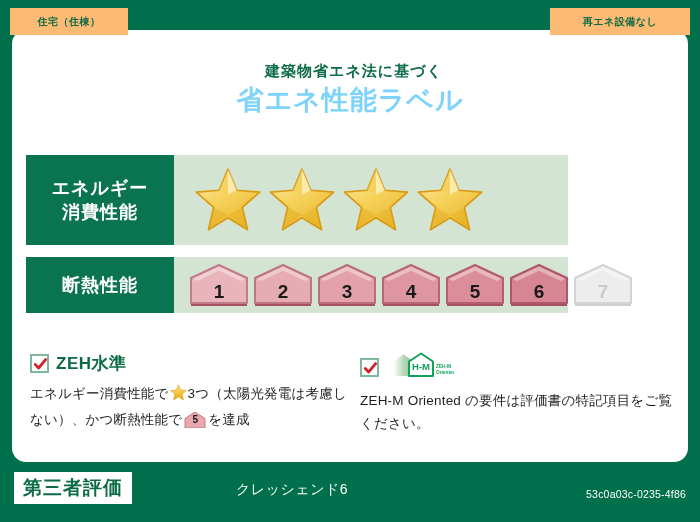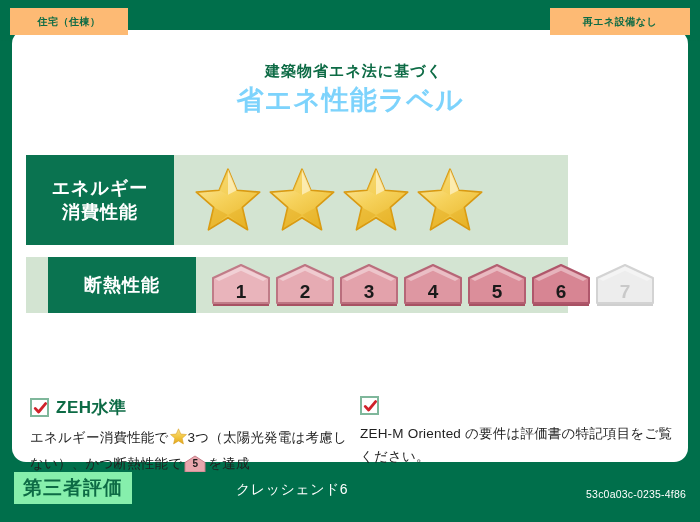--- a/index.html
+++ b/index.html
@@ -105,7 +105,7 @@
     background: #D3E4D2;
     margin-bottom: 12px;
   }
-  .rating-row.row-insulation { height: 56px; padding-left: 22px; }
+  .rating-row.row-insulation { height: 56px; }
 
   .row-label {
     width: 148px;

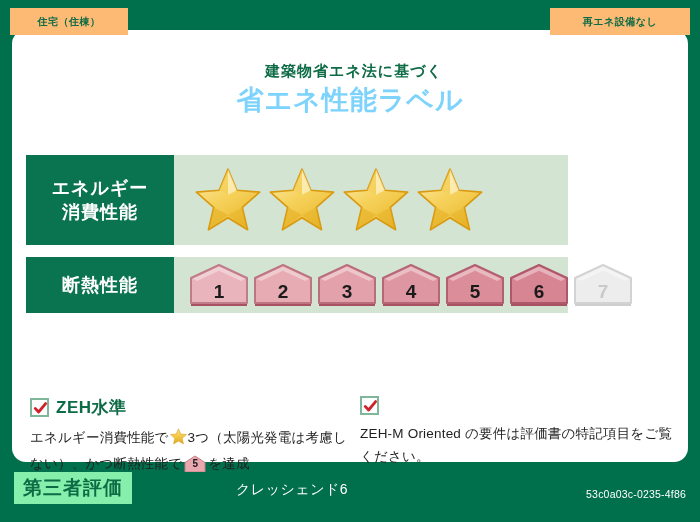--- a/index.html
+++ b/index.html
@@ -172,7 +172,6 @@
     display: flex;
     align-items: center;
     margin-bottom: 7px;
-    margin-top: 44px;
   }
   .checkbox {
     width: 19px; height: 19px;

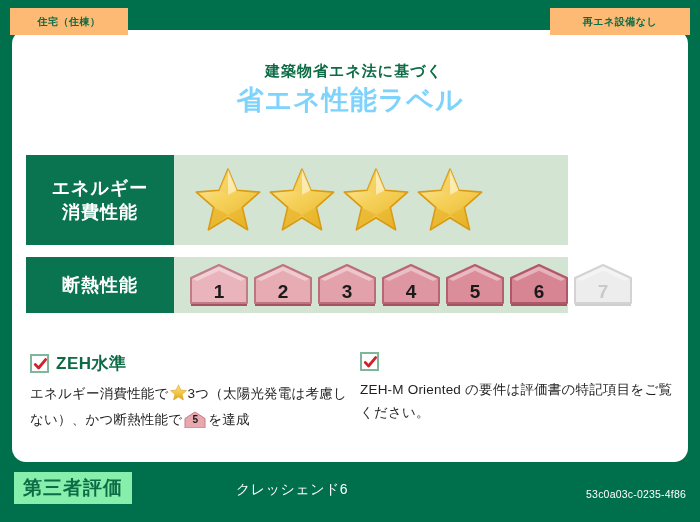--- a/index.html
+++ b/index.html
@@ -456,6 +456,22 @@
             <path d="M2.2 7.4 L5.6 11.0 L12.6 2.6" stroke="#D0222A" stroke-width="2.8" fill="none" stroke-linecap="round" stroke-linejoin="round"></path>
           </svg>
         </div>
+        <div class="zeh-logo">
+          <svg width="62" height="26" viewBox="0 0 124 52">
+            <defs>
+              <linearGradient id="lgfade" x1="0" y1="0" x2="1" y2="0">
+                <stop offset="0" stop-color="#FFFFFF"></stop>
+                <stop offset="0.45" stop-color="#BFDCBF"></stop>
+                <stop offset="1" stop-color="#7FC08A"></stop>
+              </linearGradient>
+            </defs>
+            <path d="M3 48 L3 20 L23 4 L43 20 L43 48 Z" fill="url(#lgfade)" stroke="none"></path>
+            <path d="M34 48 L34 19 L58 3 L82 19 L82 48 Z" fill="#FFFFFF" stroke="#12A05A" stroke-width="4" stroke-linejoin="round"></path>
+            <text x="58" y="36" font-family="Liberation Sans, sans-serif" font-size="19" font-weight="bold" fill="#12A05A" text-anchor="middle">H-M</text>
+            <text x="88" y="32" font-family="Liberation Sans, sans-serif" font-size="9.5" font-weight="bold" fill="#12A05A">ZEH-M</text>
+            <text x="88" y="43" font-family="Liberation Sans, sans-serif" font-size="9.5" font-weight="bold" fill="#12A05A">Oriented</text>
+          </svg>
+        </div>
       </div>
       <div class="info-body">ZEH-M Oriented の要件は評価書の特記項目をご覧ください。</div>
     </div>

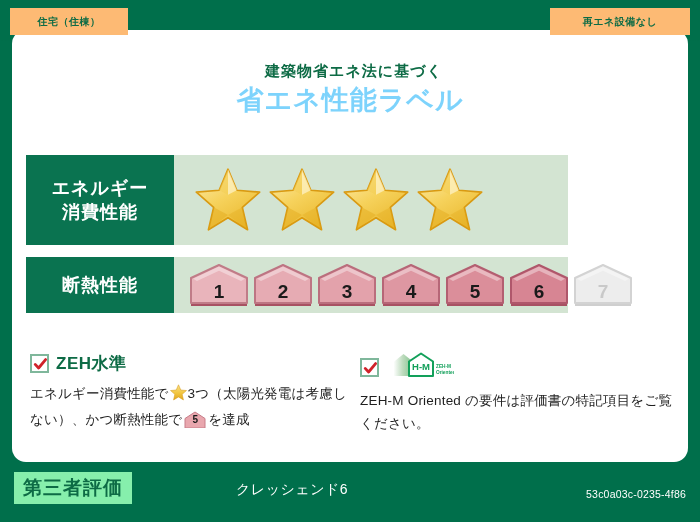--- a/index.html
+++ b/index.html
@@ -232,7 +232,7 @@
     position: absolute;
     left: 14px; top: 10px;
     height: 32px;
-    background: #86efac;
+    background: #ffffff;
     display: flex;
     align-items: center;
     padding: 0 9px;

